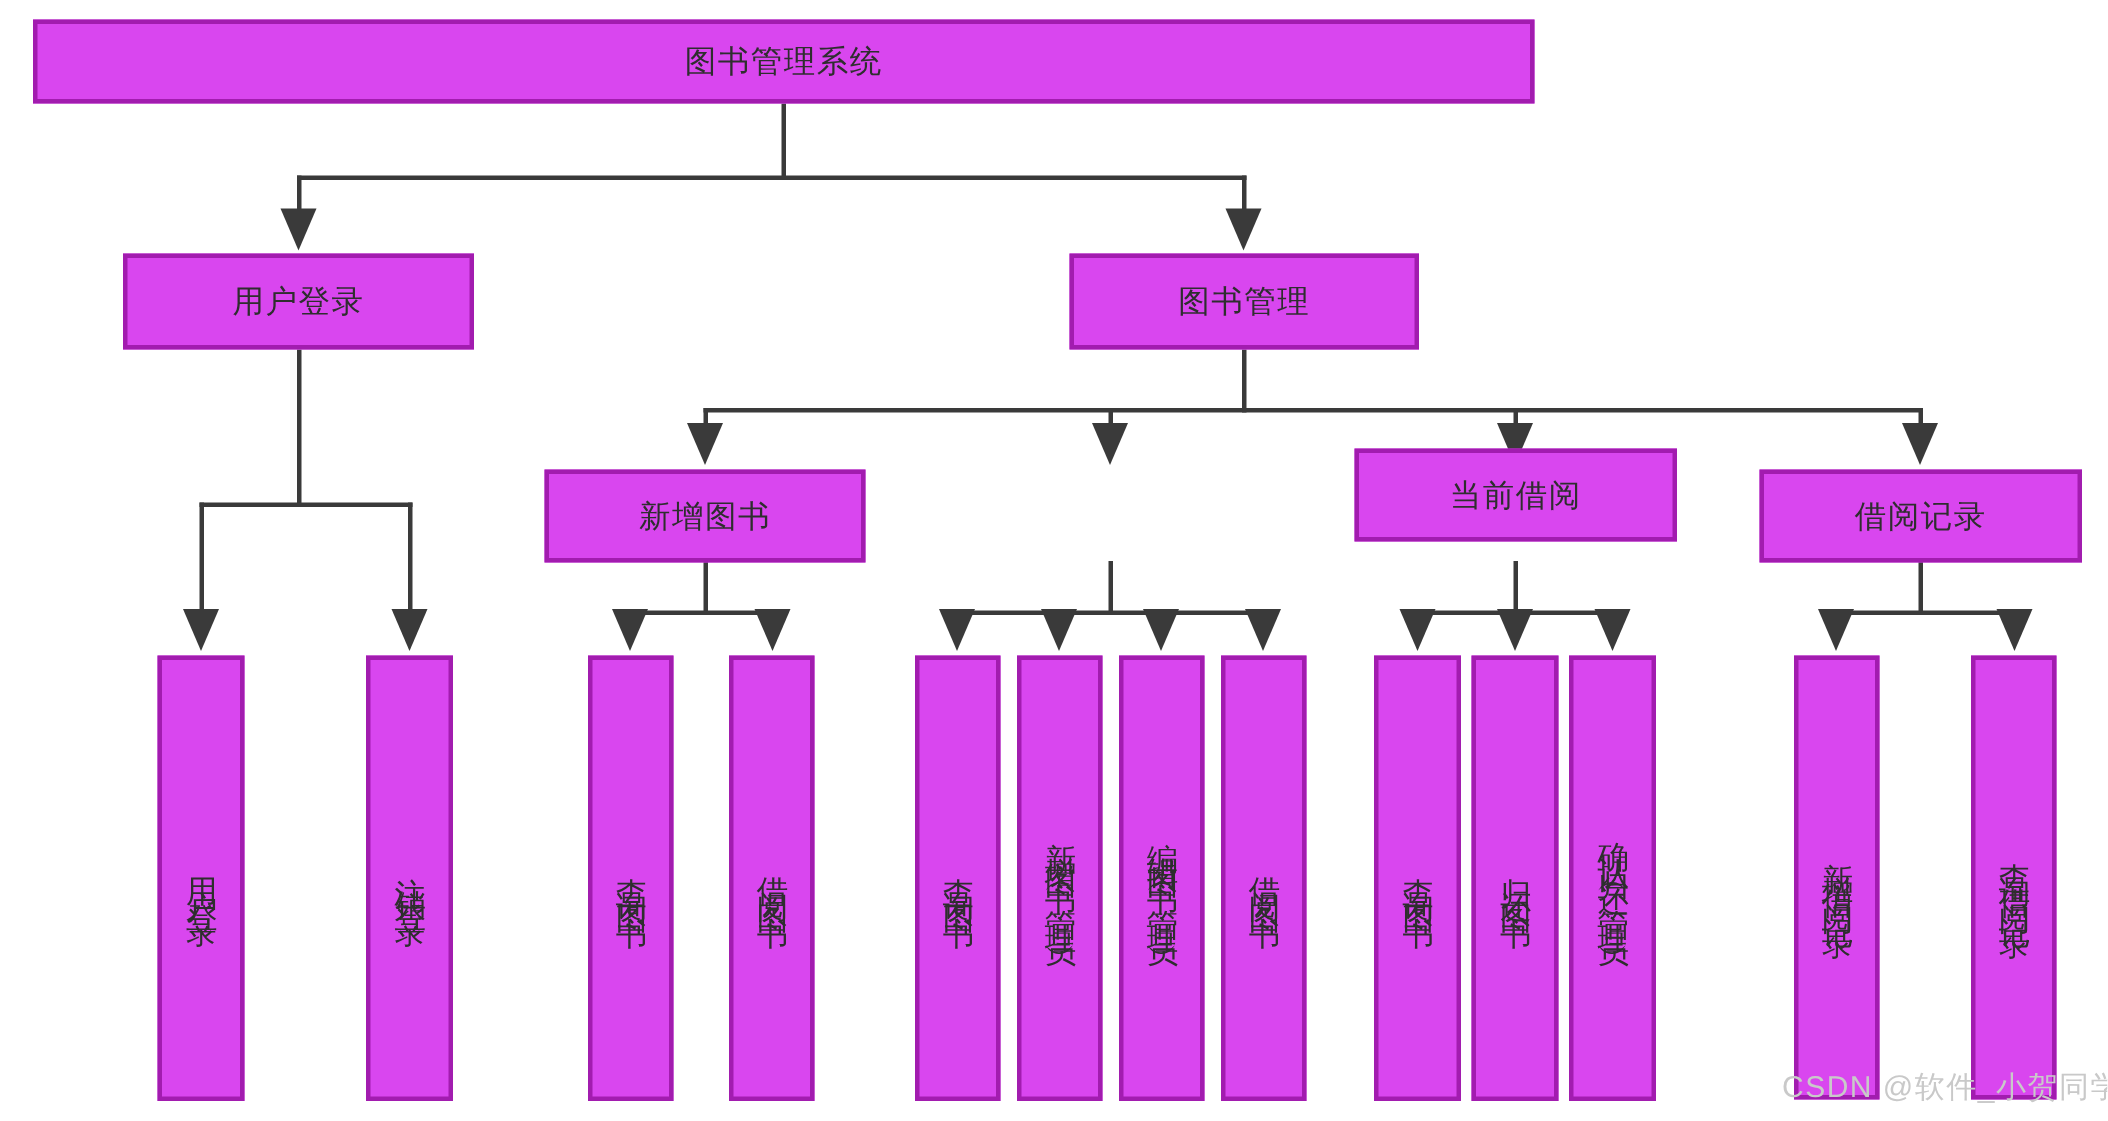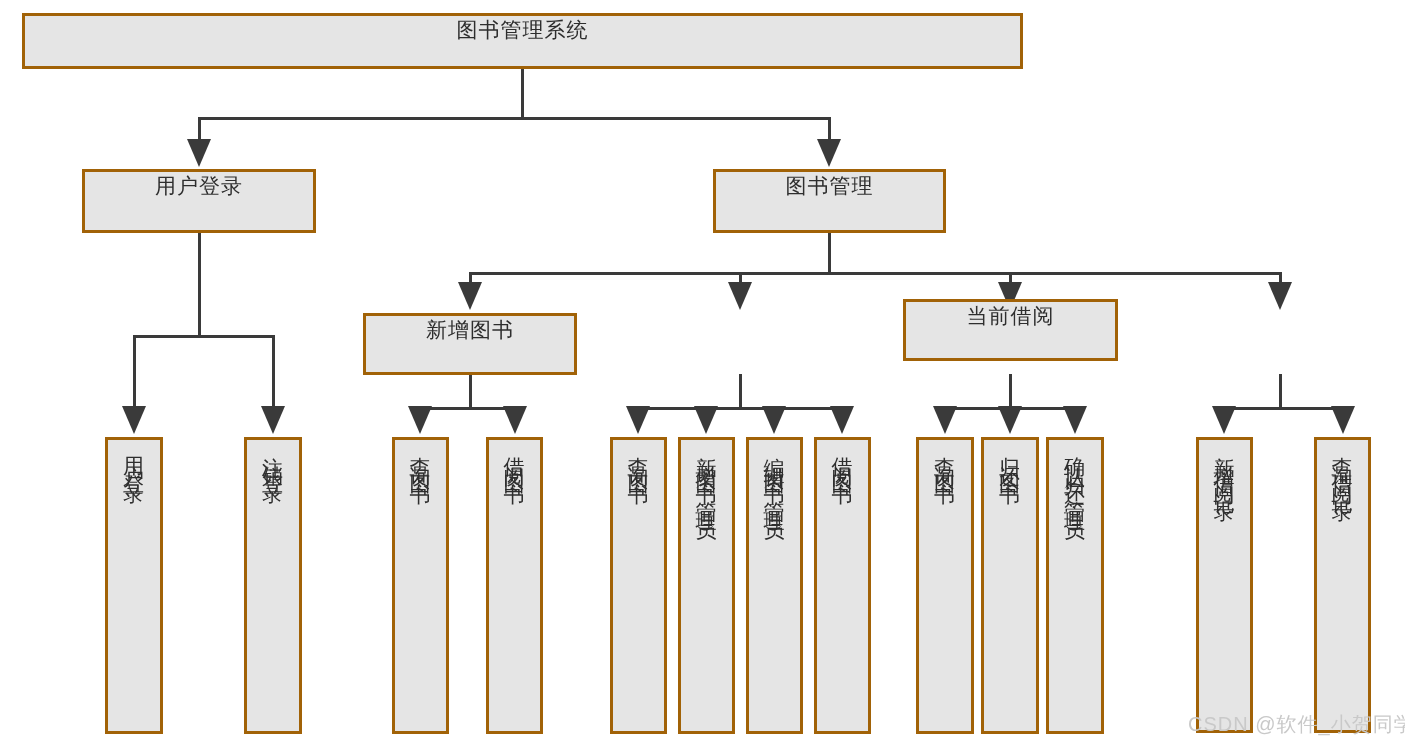--- a/index.html
+++ b/index.html
@@ -11,8 +11,8 @@
   }
   .node {
     position:absolute; box-sizing:border-box;
-    border:3px solid #a16207; background:#e5e5e5;
-    display:flex; justify-content:center;
+    border:3px solid #a21caf; background:#d946ef;
+    display:flex; align-items:center; justify-content:center;
     z-index:2;
   }
   .hnode { font-size:21px; letter-spacing:1px; }

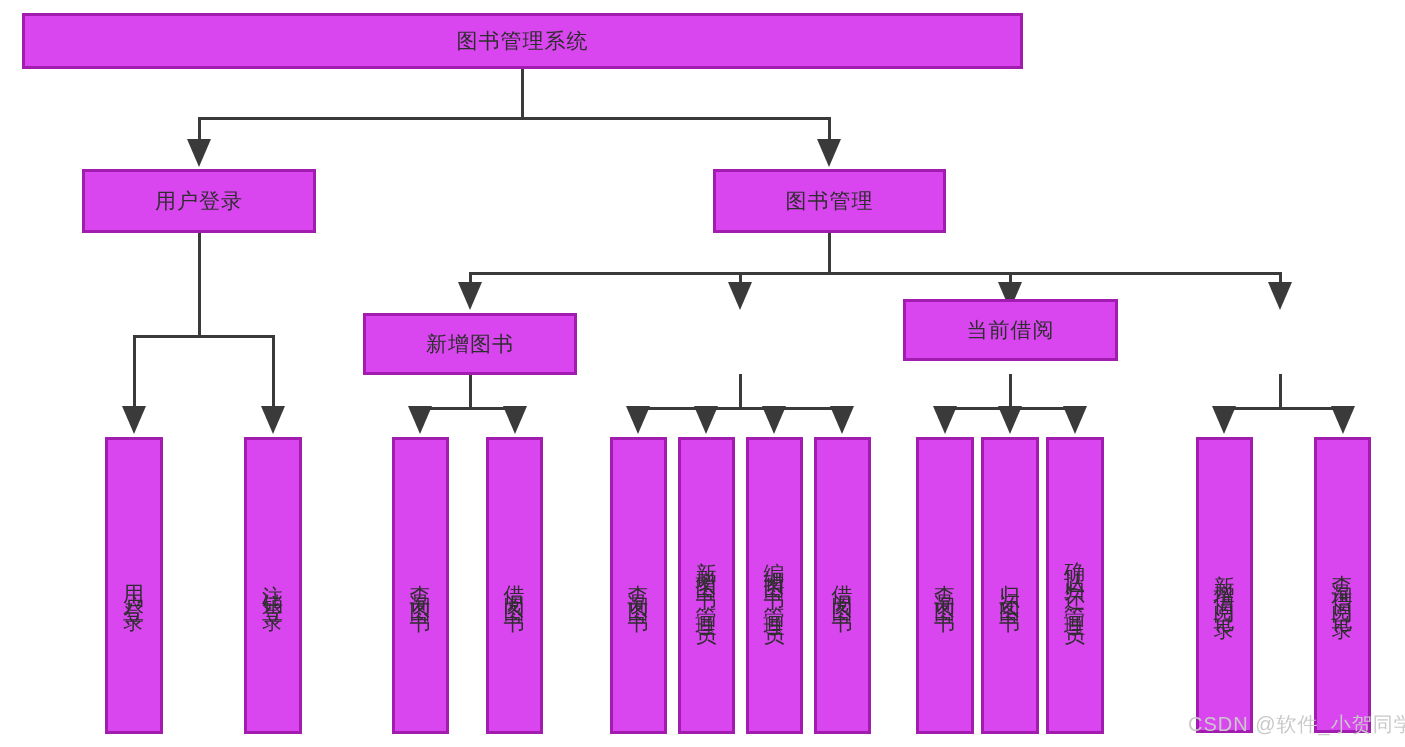--- a/index.html
+++ b/index.html
@@ -111,6 +111,9 @@
   <div class="node hnode" style="left:903px;top:299px;width:215px;height:62px">
     <span>当前借阅</span>
   </div>
+  <div class="node hnode" style="left:1173px;top:313px;width:215px;height:62px">
+    <span>借阅记录</span>
+  </div>
 
   <div class="node vnode" style="left:105px;top:437px;width:58px;height:297px">
     <span>用户登录</span>

